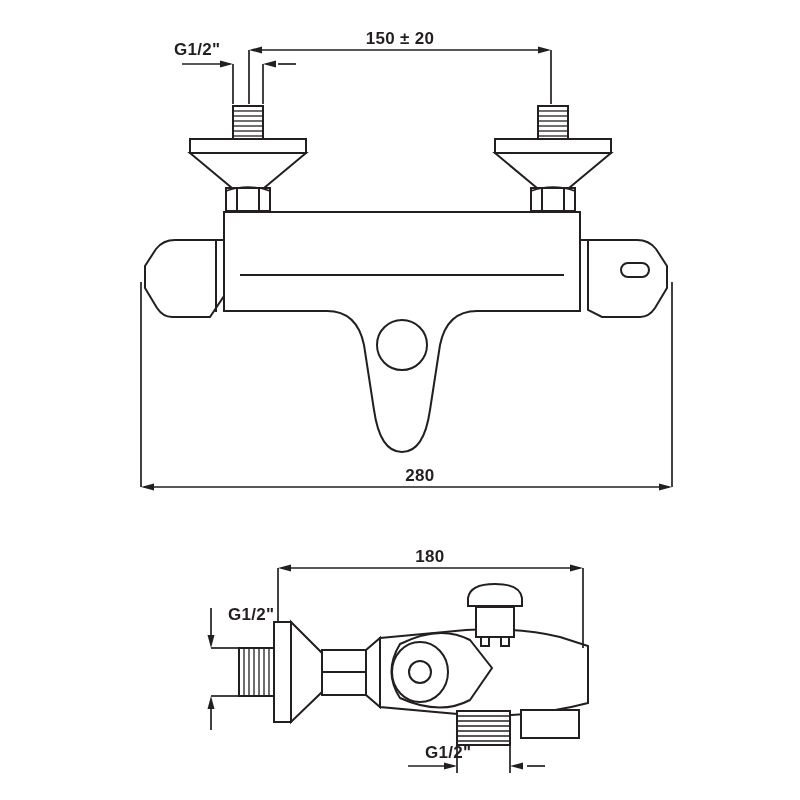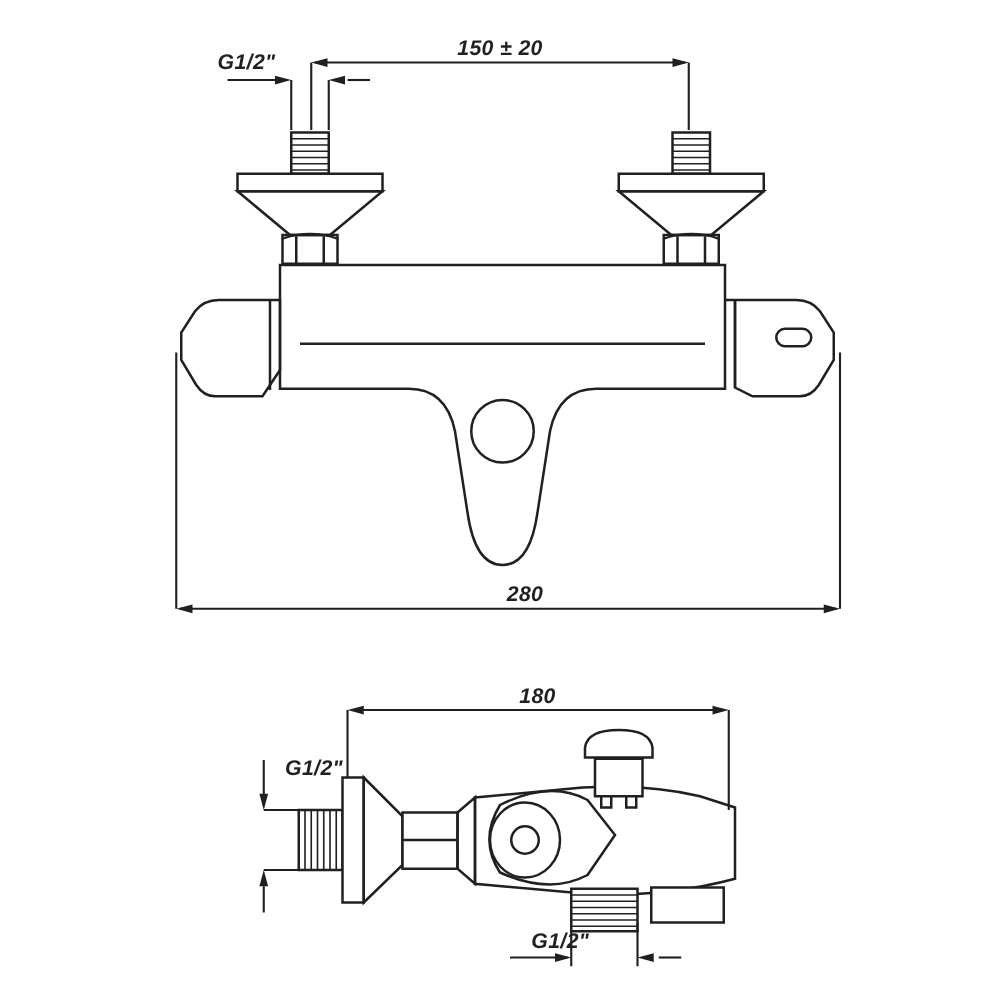--- a/index.html
+++ b/index.html
@@ -19,7 +19,6 @@
     width: 800px;
     height: 800px;
     background: #ffffff;
-    font-style: italic;
   }
   svg#tech-drawing {
     display: block;

